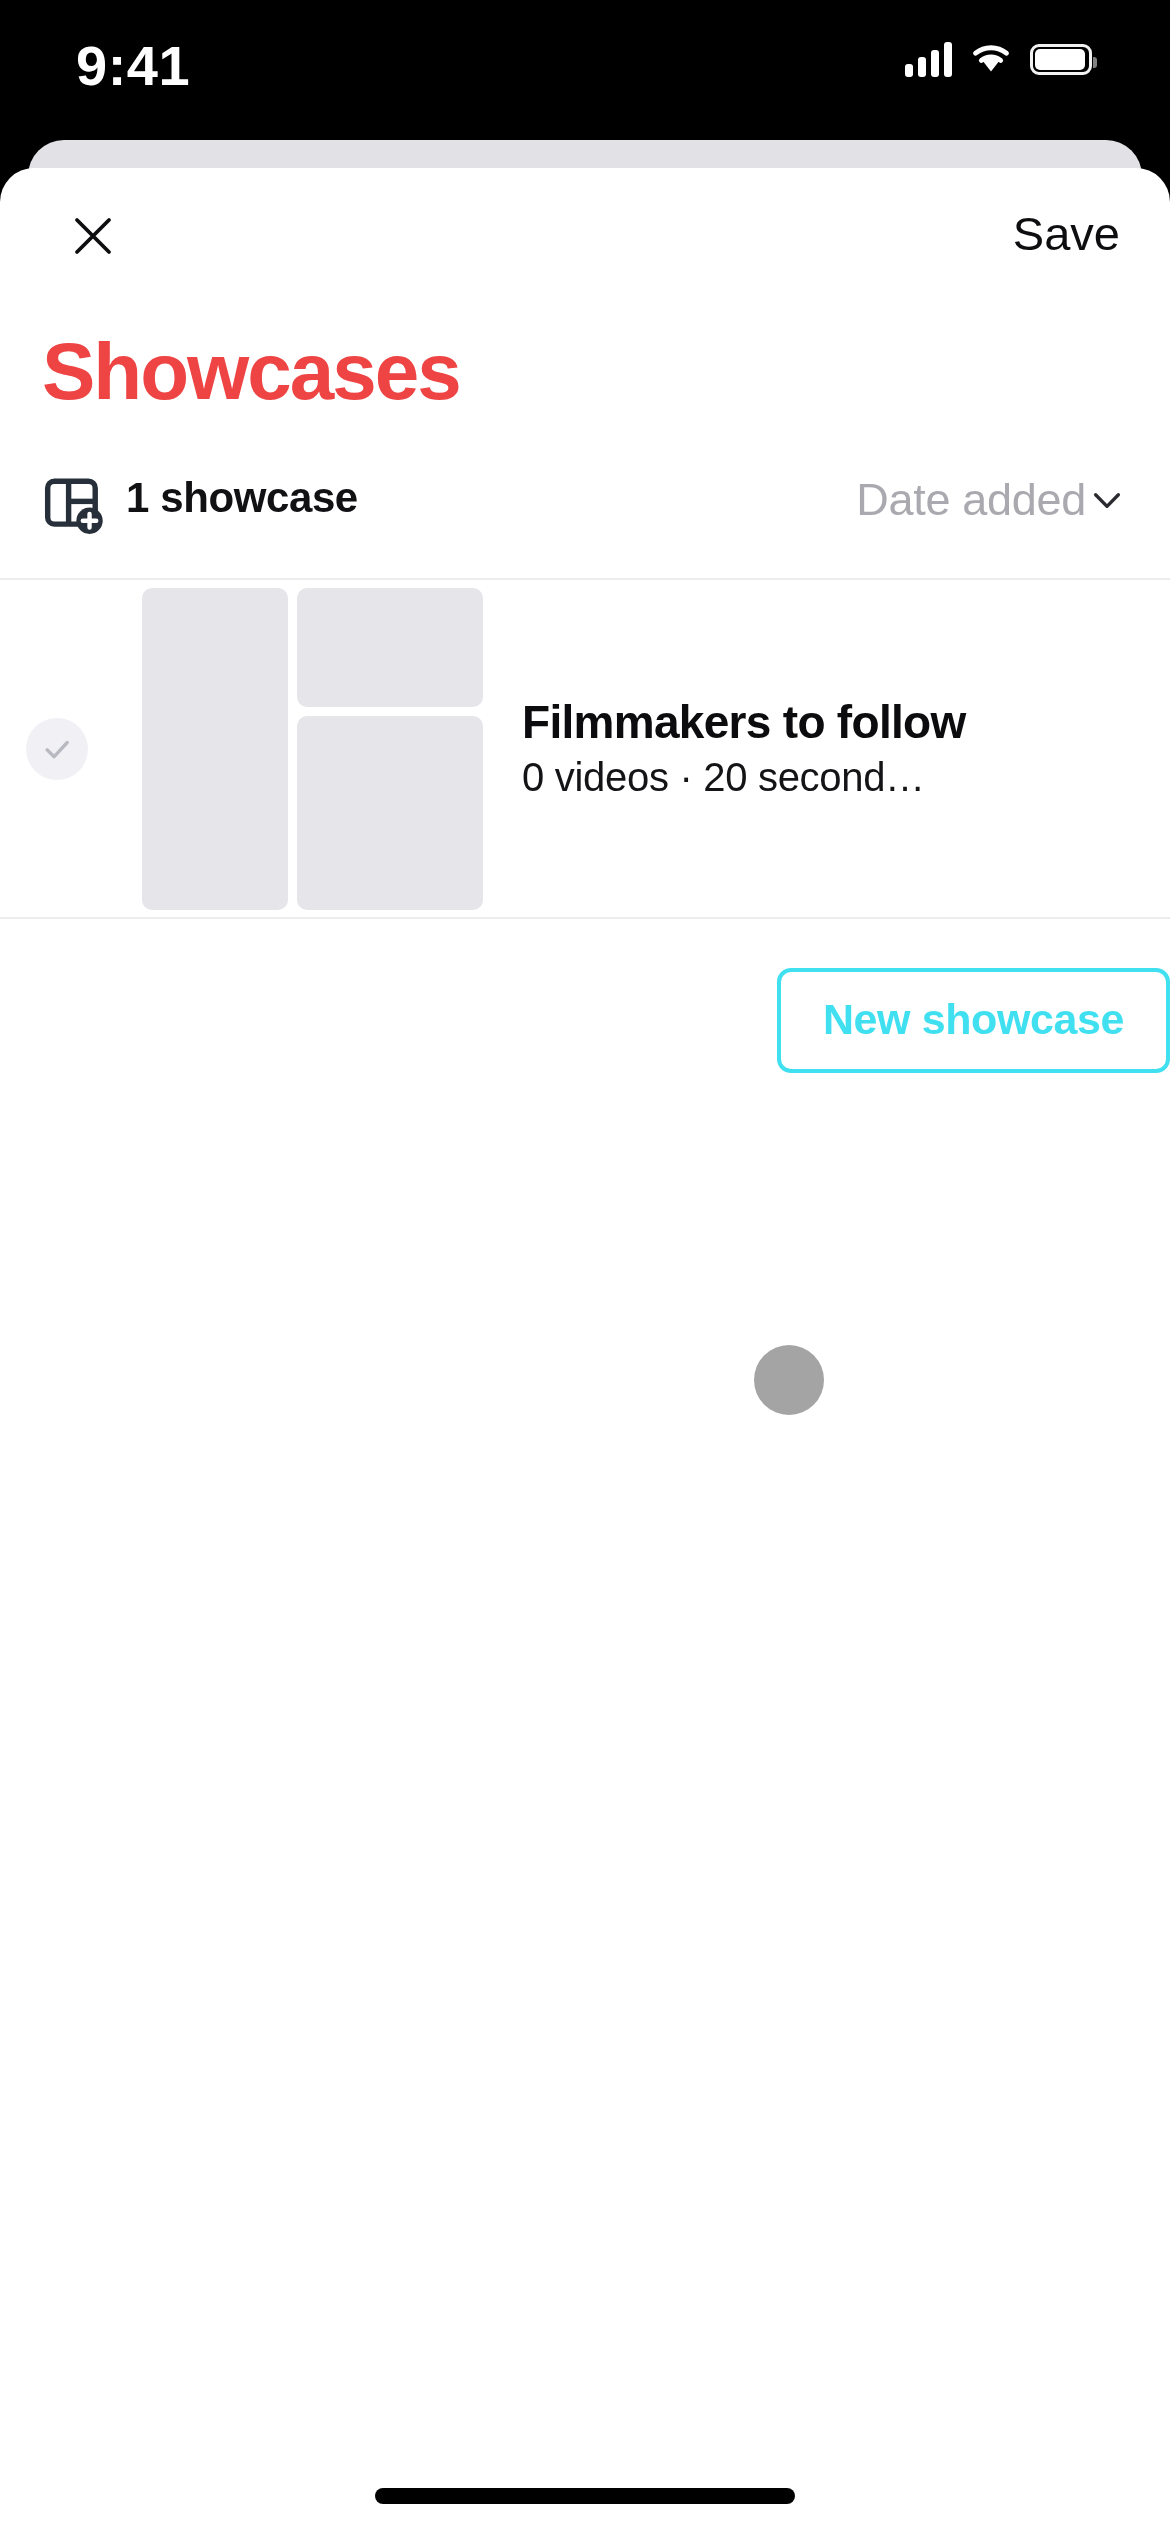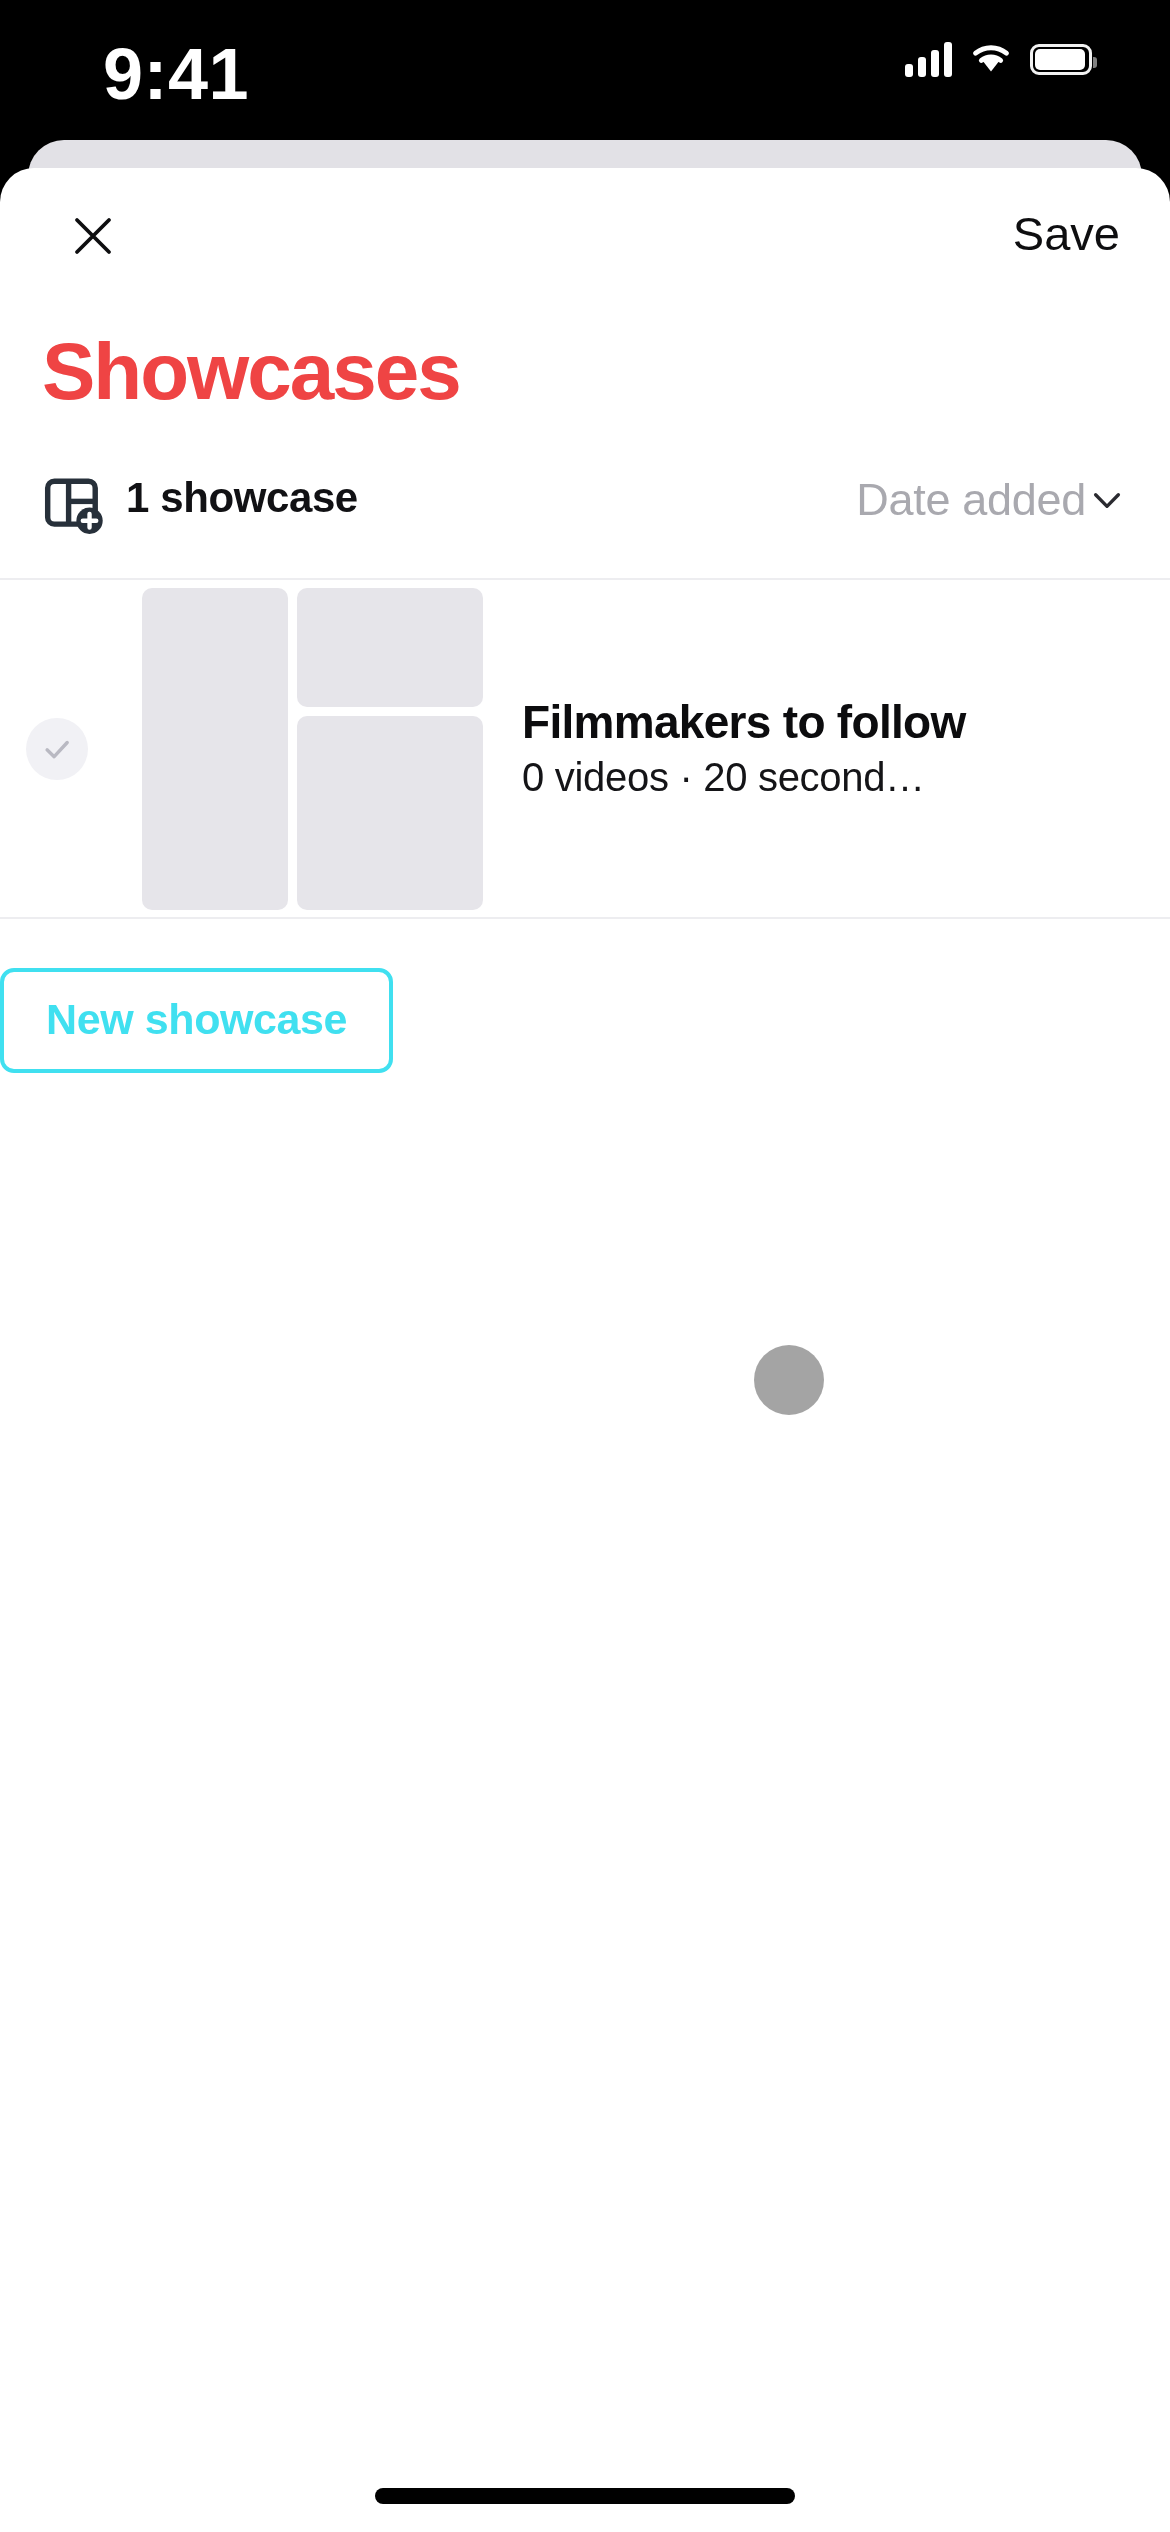--- a/index.html
+++ b/index.html
@@ -24,8 +24,8 @@
     color:#fff;
   }
   #status-time {
-    position:absolute; left:103px; top:38px;
-    font-size:72px; font-weight:700;
+    position:absolute; left:76px; top:38px;
+    font-size:56px; font-weight:700;
     letter-spacing:0.5px;
     line-height:1;
   }

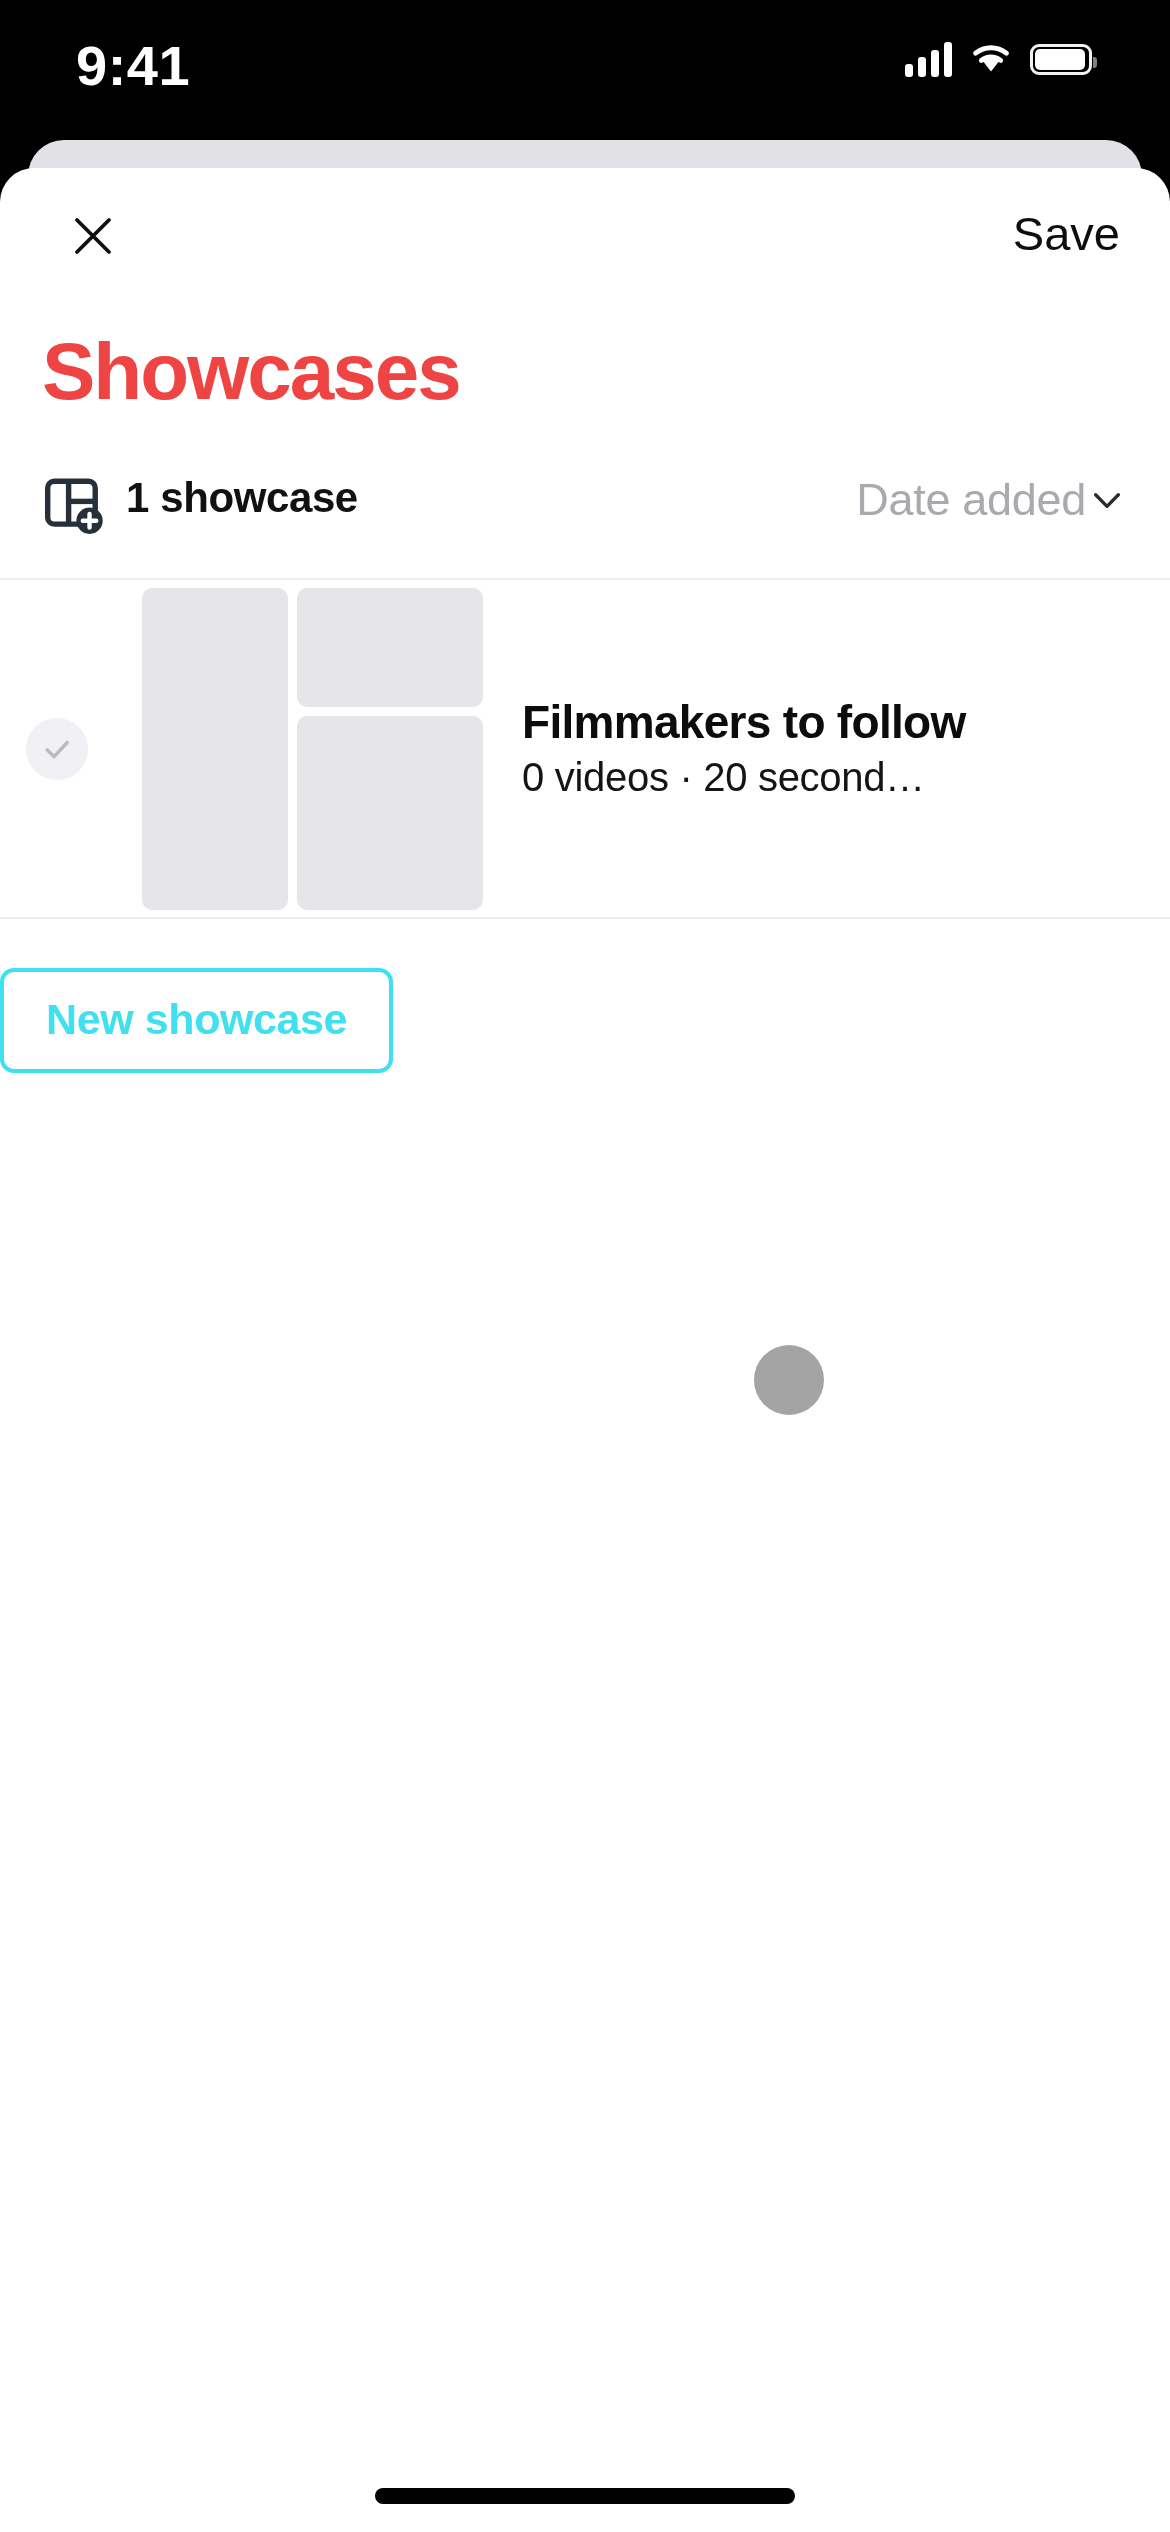--- a/index.html
+++ b/index.html
@@ -199,7 +199,7 @@
 
   
   #new-showcase-wrap {
-    display:flex; justify-content:flex-start;
+    display:flex; justify-content:flex-end;
     margin-top:49px;
   }
   #new-showcase-button {

